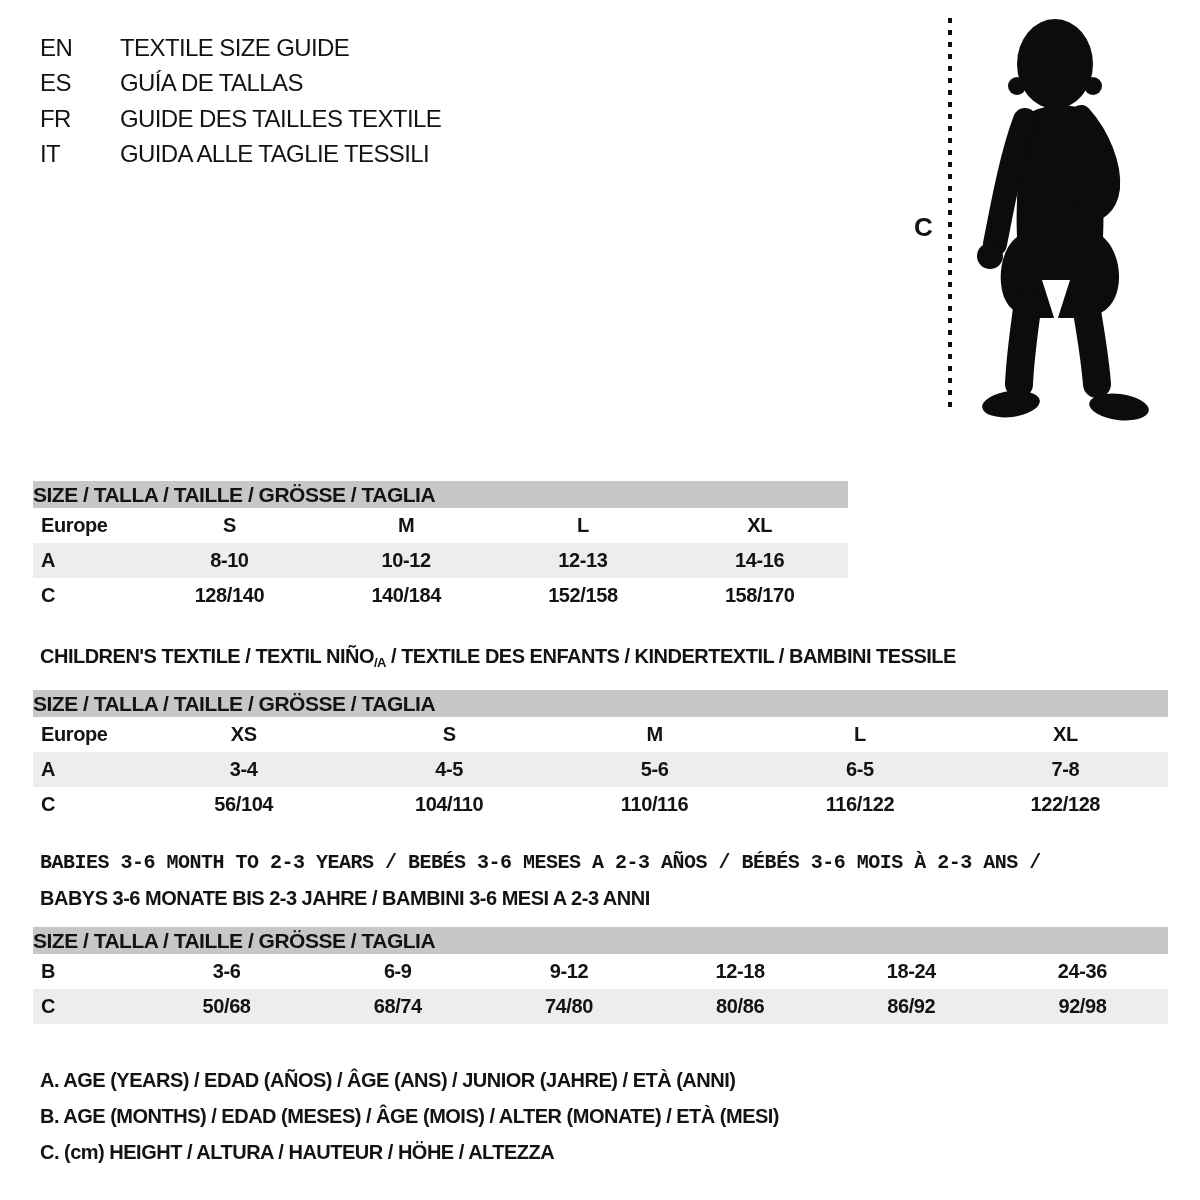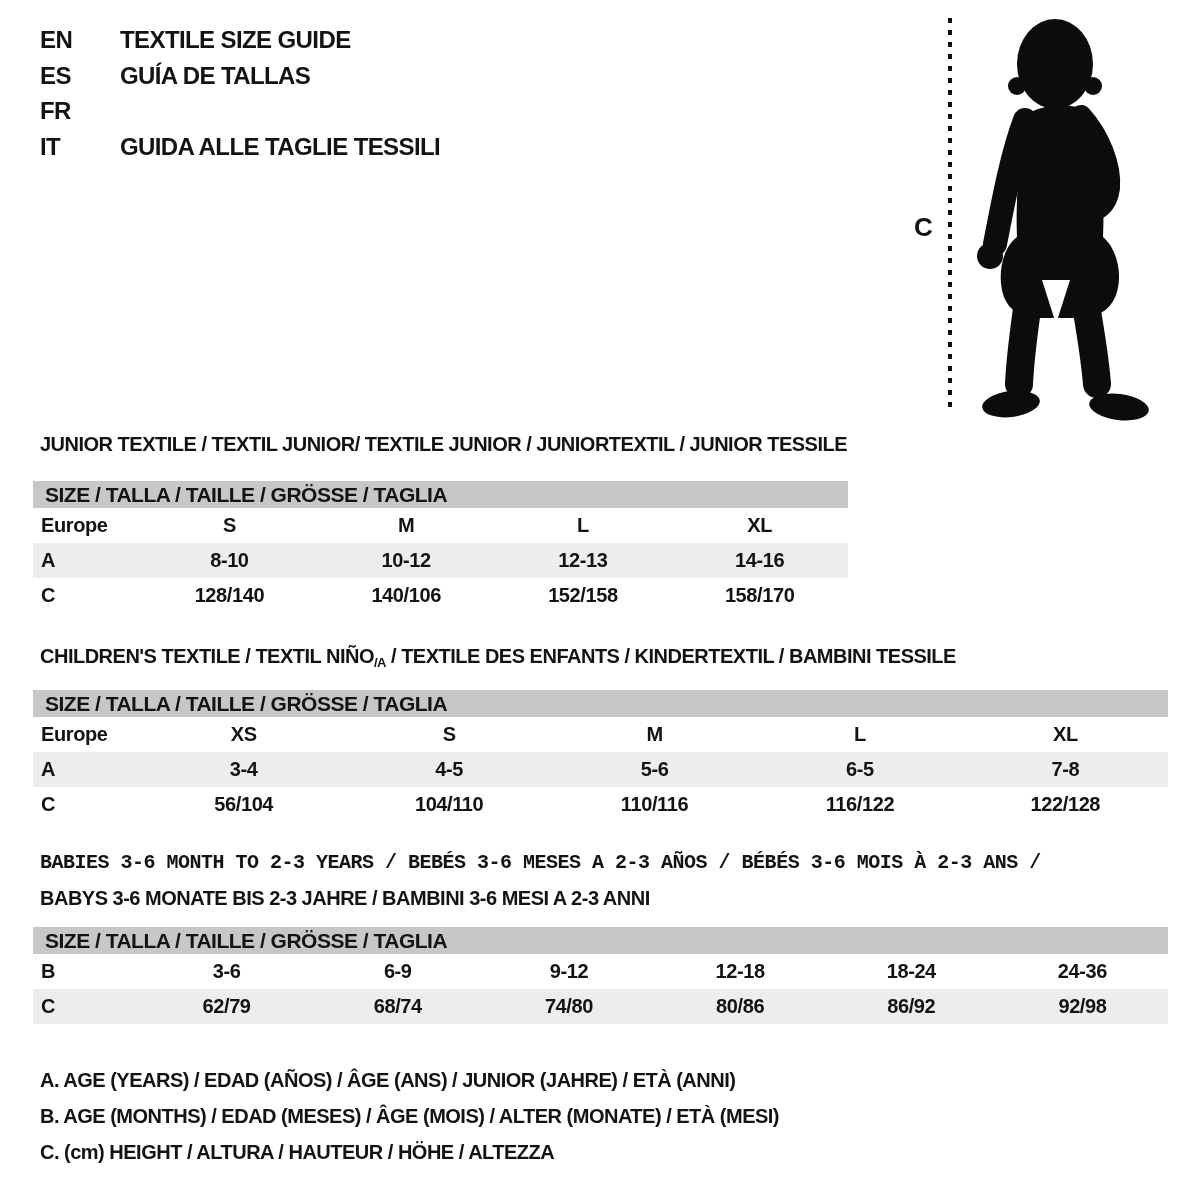--- a/index.html
+++ b/index.html
@@ -8,7 +8,7 @@
 
   
   .lang-block{position:absolute;left:40px;top:26px;}
-  .lang-row{display:flex;height:35.5px;align-items:flex-start;font-weight:700;font-size:24px;letter-spacing:-0.6px;}
+  .lang-row{display:flex;height:35.5px;align-items:flex-end;font-weight:400;font-size:24px;letter-spacing:-0.6px;}
   .lang-code{width:80px;}
   .lang-label{white-space:nowrap;}
 

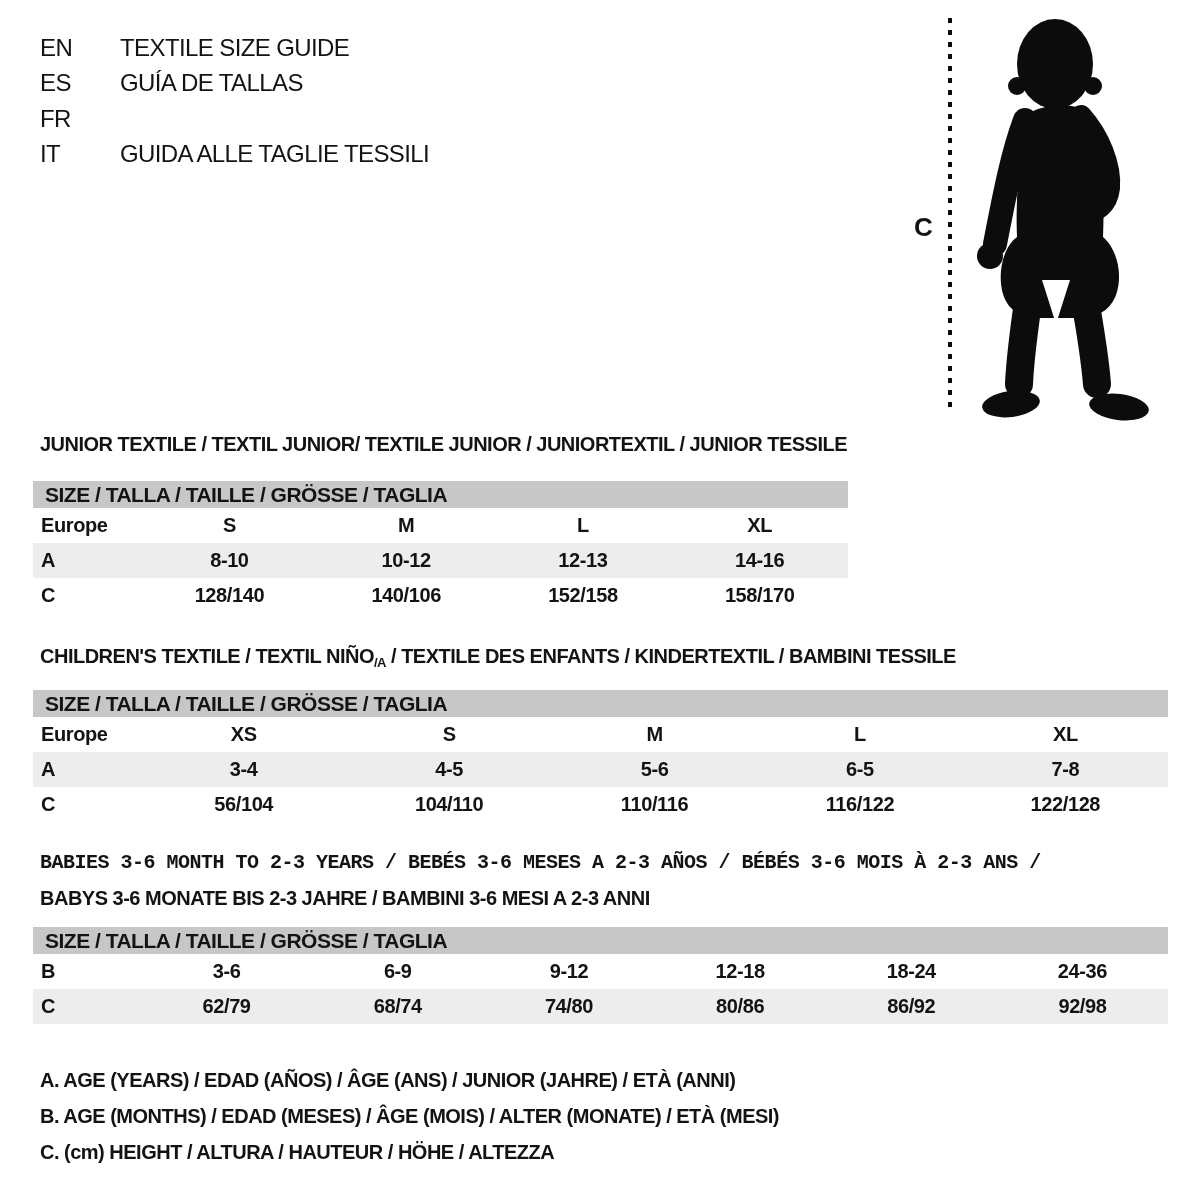--- a/index.html
+++ b/index.html
@@ -49,6 +49,7 @@
     </div>
     <div class="lang-row">
       <span class="lang-code">FR</span>
+      <span class="lang-label">GUIDE DES TAILLES TEXTILE</span>
     </div>
     <div class="lang-row">
       <span class="lang-code">IT</span>

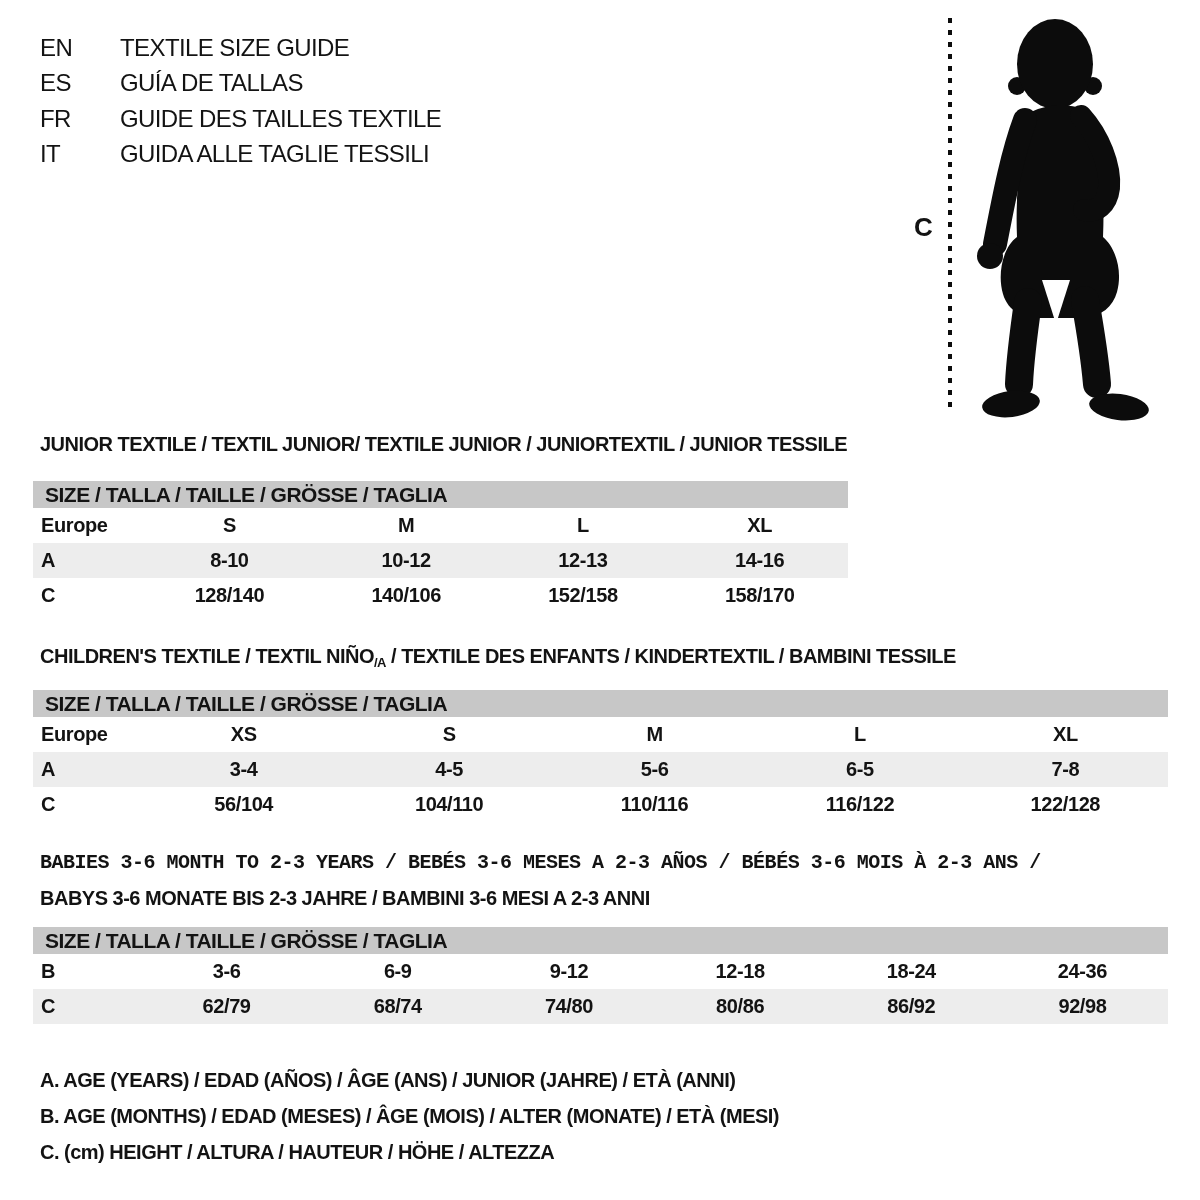--- a/index.html
+++ b/index.html
@@ -80,7 +80,6 @@
     </g>
   </svg>
 
-  <div class="sec-title" style="top:433px;">JUNIOR TEXTILE / TEXTIL JUNIOR/ TEXTILE JUNIOR / JUNIORTEXTIL / JUNIOR TESSILE</div>
   <div class="tbl" style="top:481px;left:33px;width:815px;">
     <div class="t-header">SIZE / TALLA / TAILLE / GRÖSSE / TAGLIA</div>
     <div class="t-row">

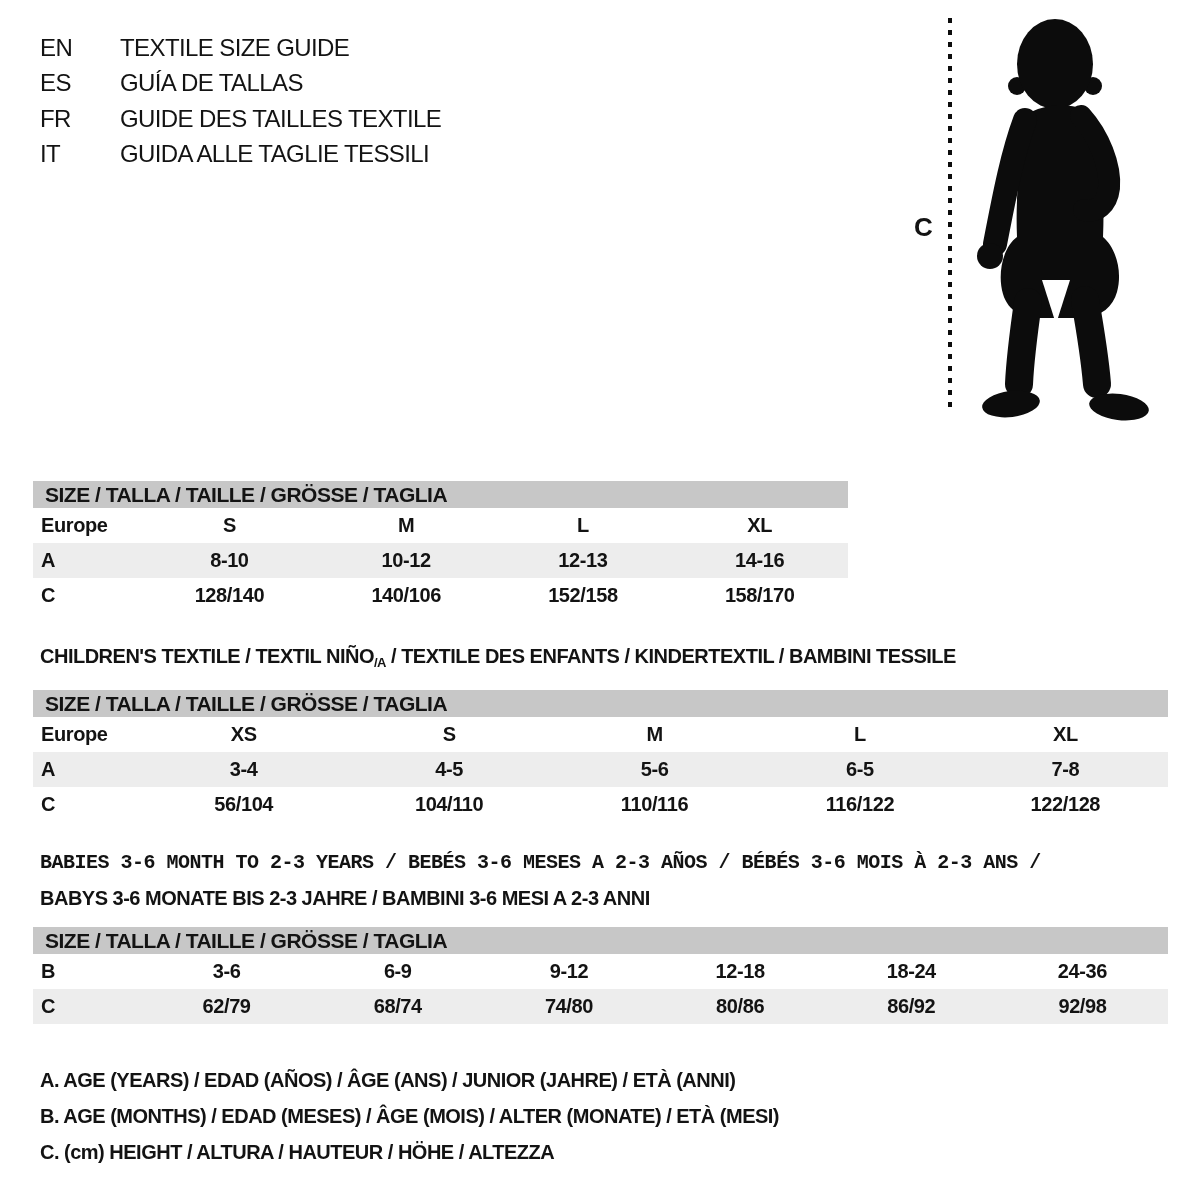--- a/index.html
+++ b/index.html
@@ -23,7 +23,7 @@
 
   
   .tbl{position:absolute;}
-  .t-header{height:27px;line-height:27px;background:#c7c7c7;font-weight:700;font-size:21px;letter-spacing:-0.5px;padding-left:12px;}
+  .t-header{height:27px;line-height:27px;background:#c7c7c7;font-weight:700;font-size:21px;letter-spacing:-0.5px;padding-left:0;}
   .t-row{display:flex;height:35px;align-items:center;font-weight:700;font-size:20px;letter-spacing:-0.4px;}
   .t-row.shaded{background:#ededed;}
   .t-label{width:100px;padding-left:8px;}

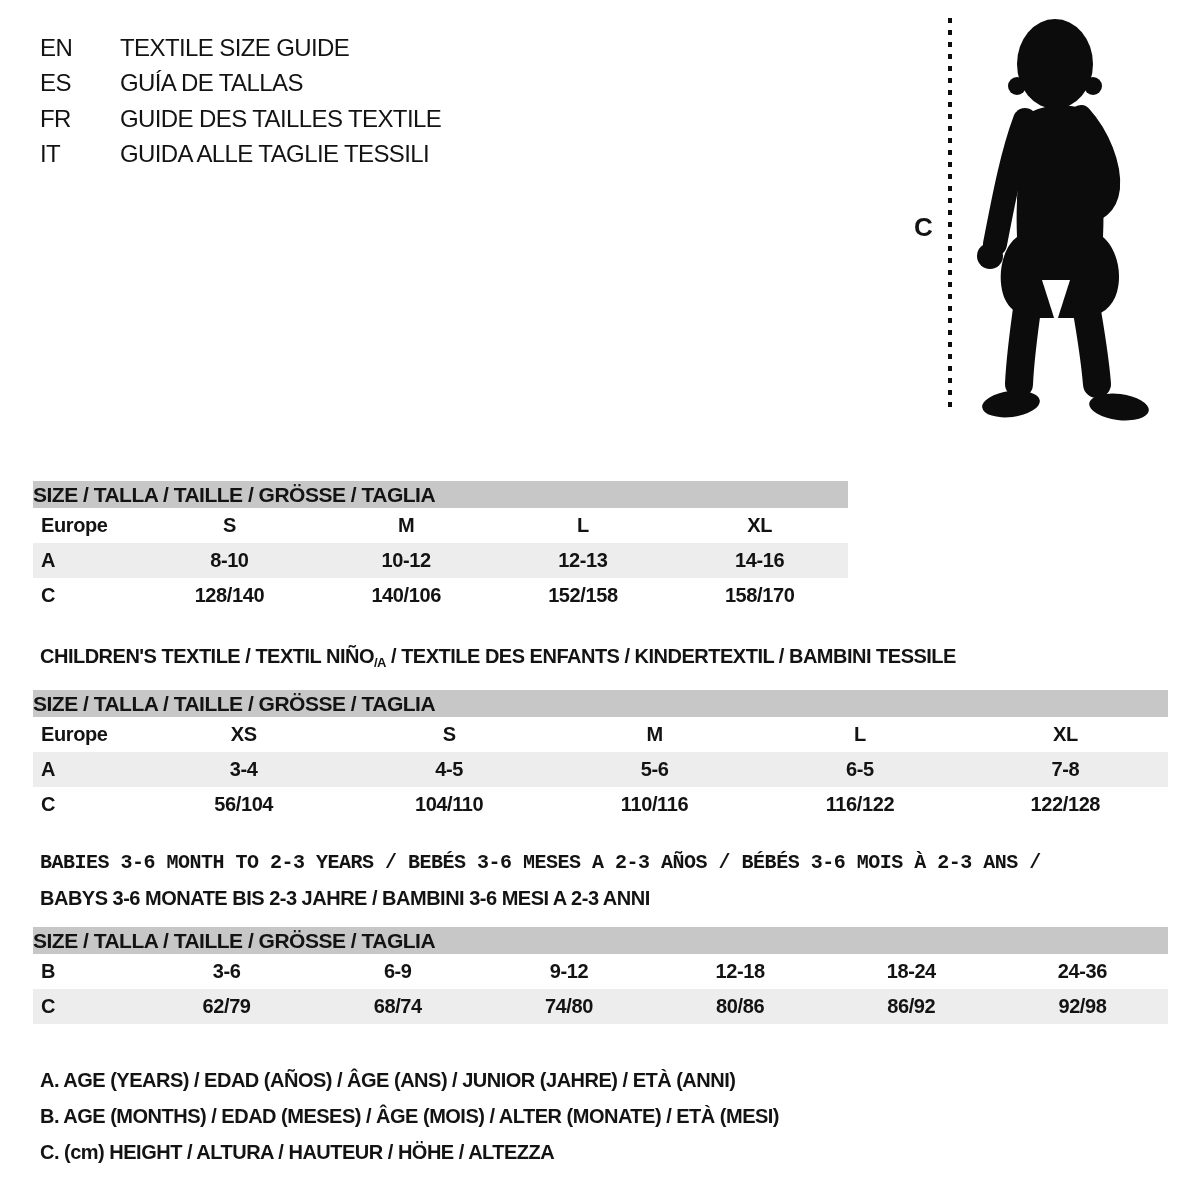--- a/index.html
+++ b/index.html
@@ -99,7 +99,7 @@
     <div class="t-row">
       <div class="t-label">C</div>
       <div class="t-cell">128/140</div>
-      <div class="t-cell">140/106</div>
+      <div class="t-cell">140/184</div>
       <div class="t-cell">152/158</div>
       <div class="t-cell">158/170</div>
     </div>

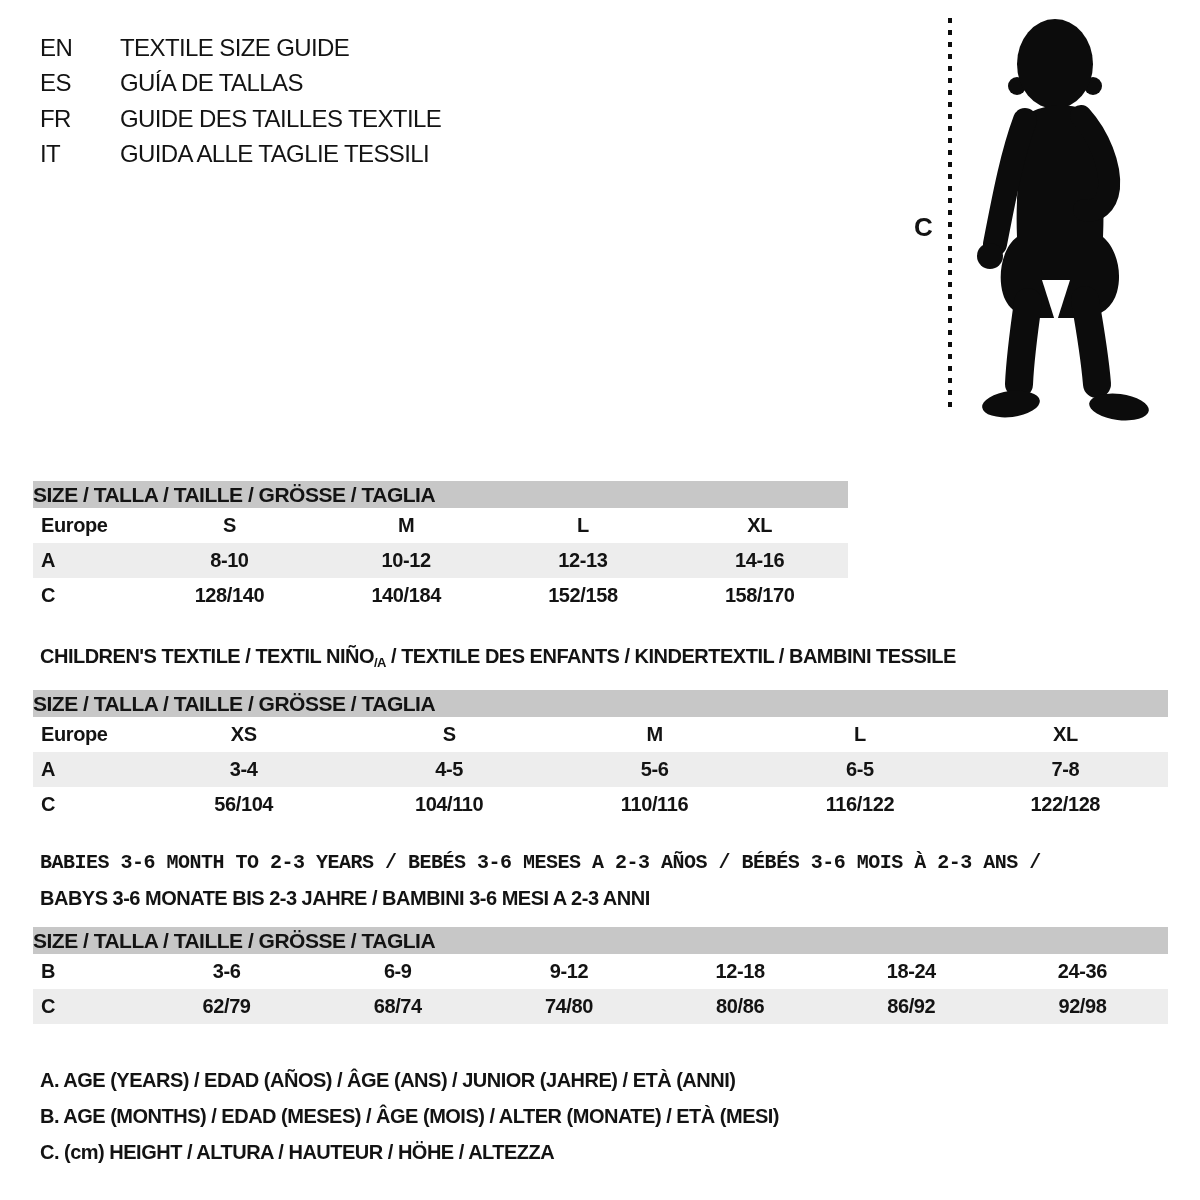--- a/index.html
+++ b/index.html
@@ -149,7 +149,7 @@
     </div>
     <div class="t-row shaded">
       <div class="t-label">C</div>
-      <div class="t-cell">62/79</div>
+      <div class="t-cell">50/68</div>
       <div class="t-cell">68/74</div>
       <div class="t-cell">74/80</div>
       <div class="t-cell">80/86</div>

